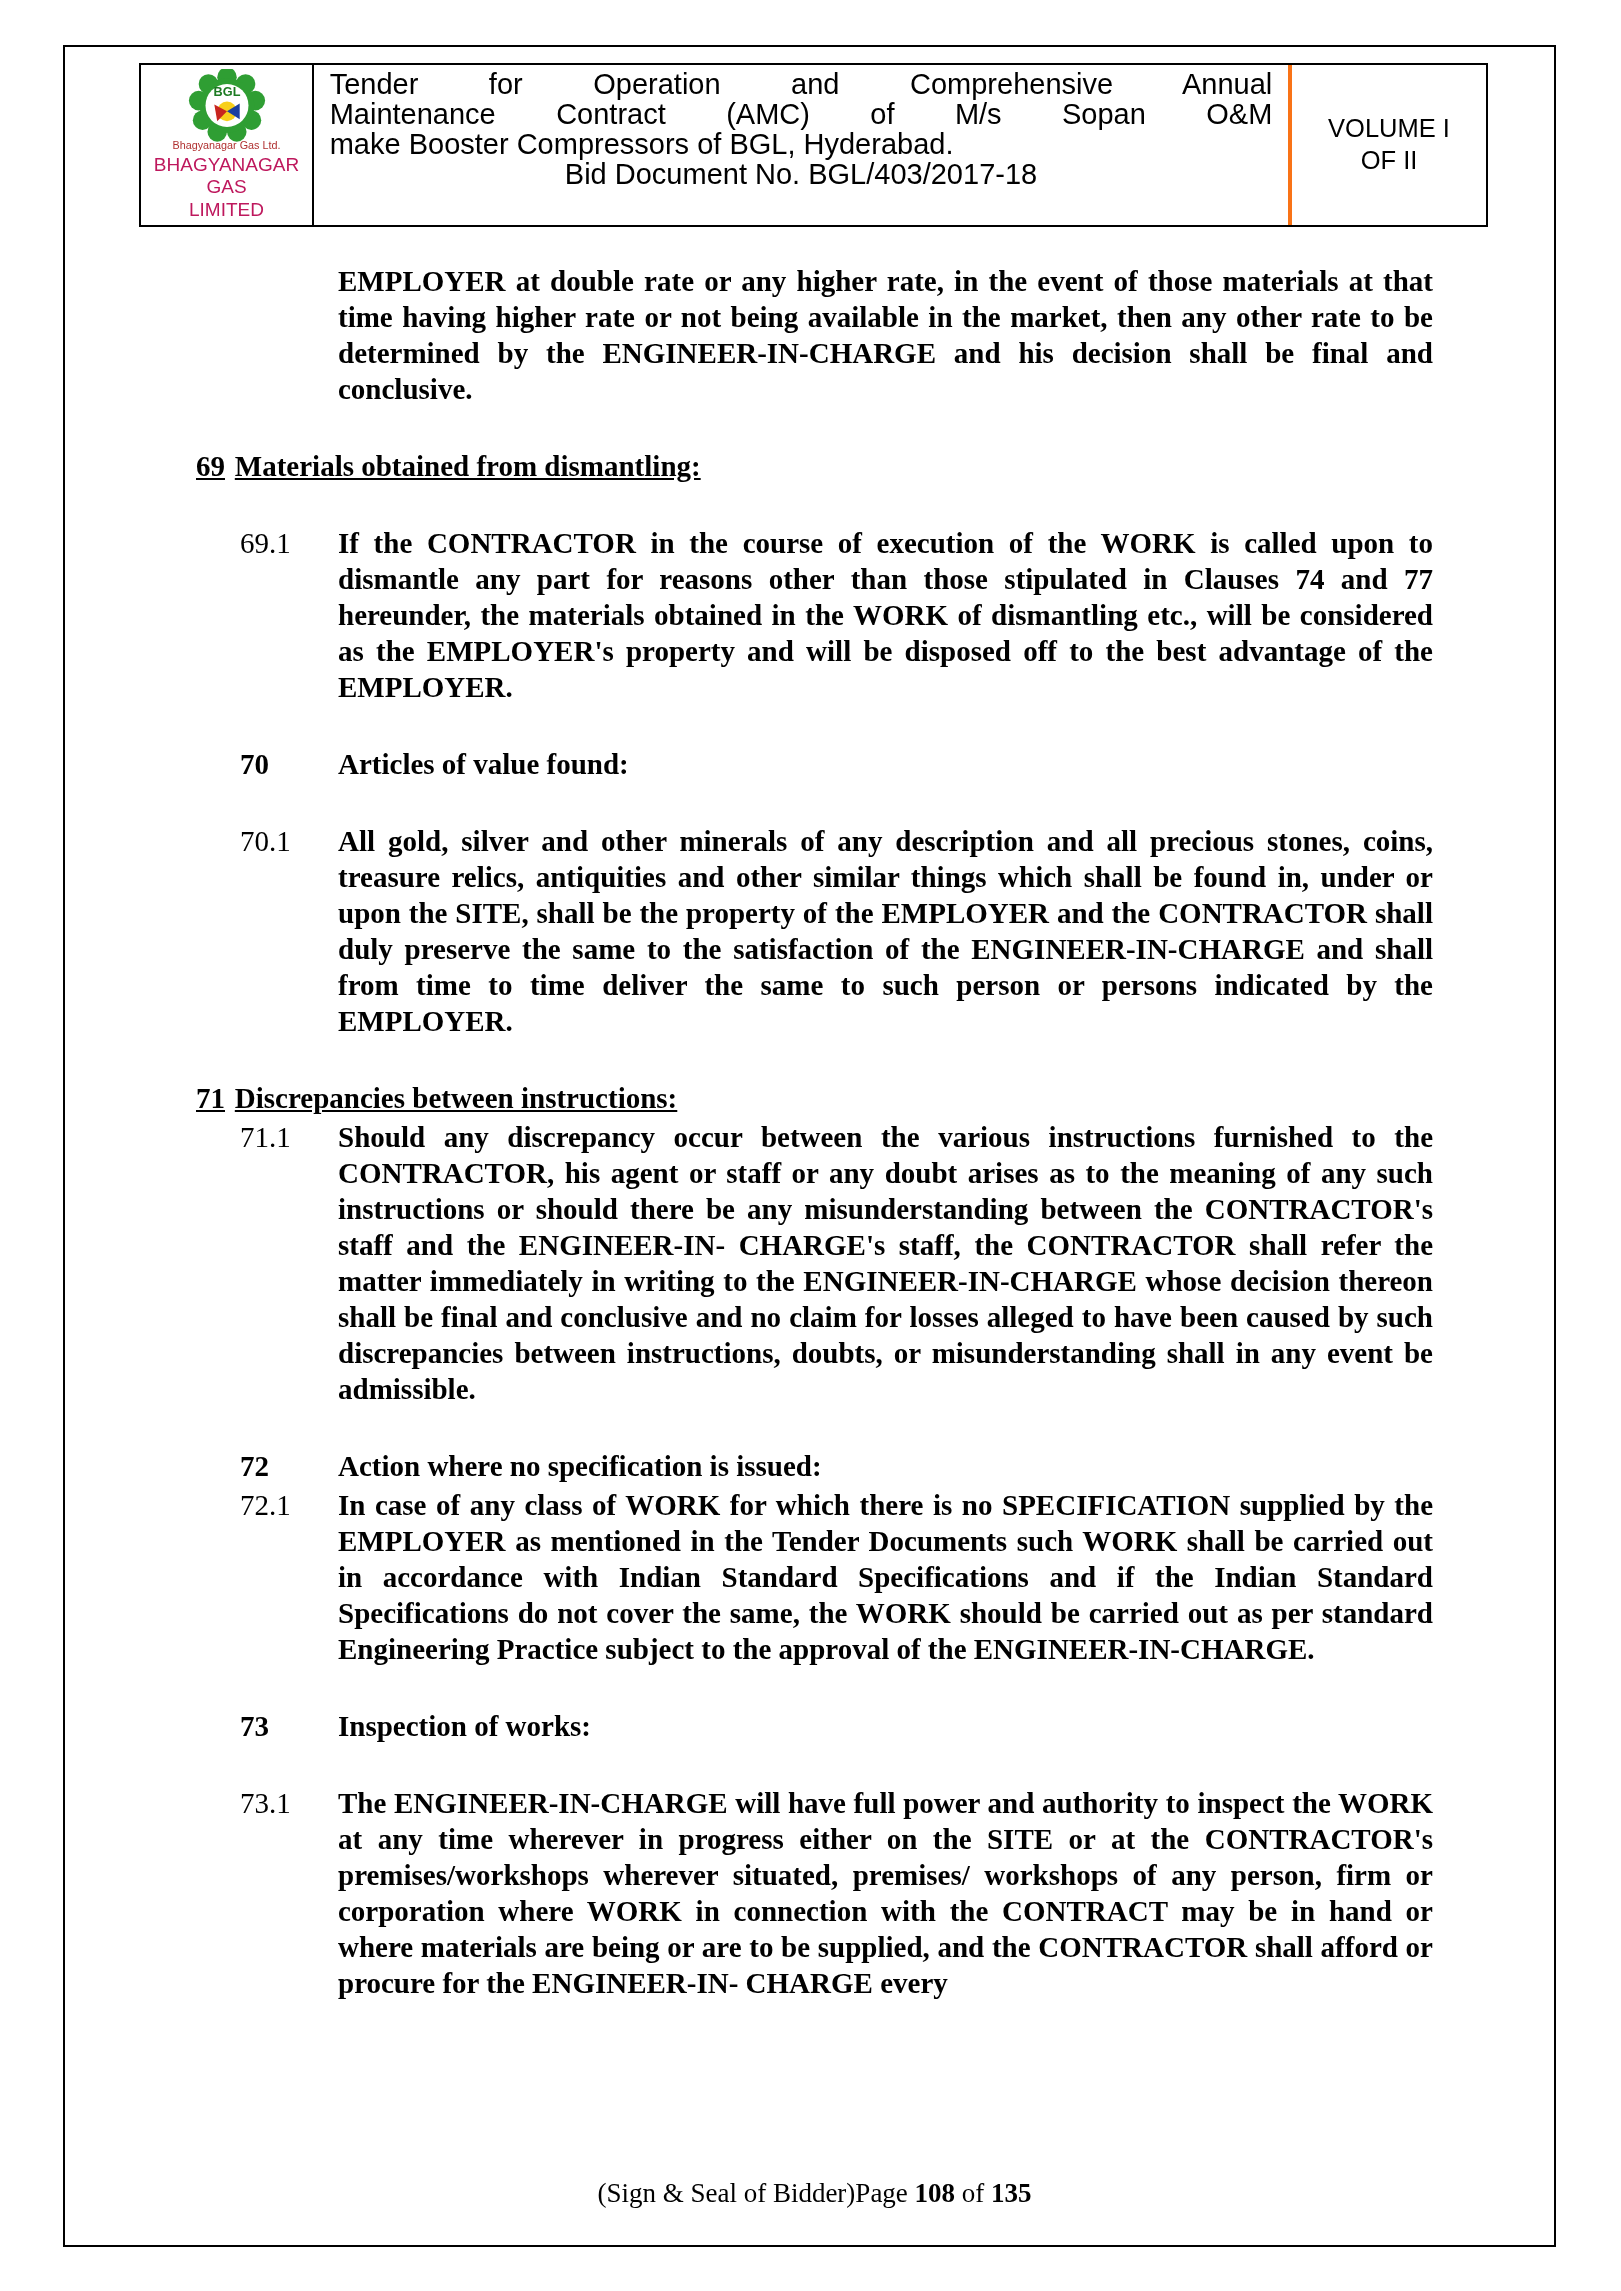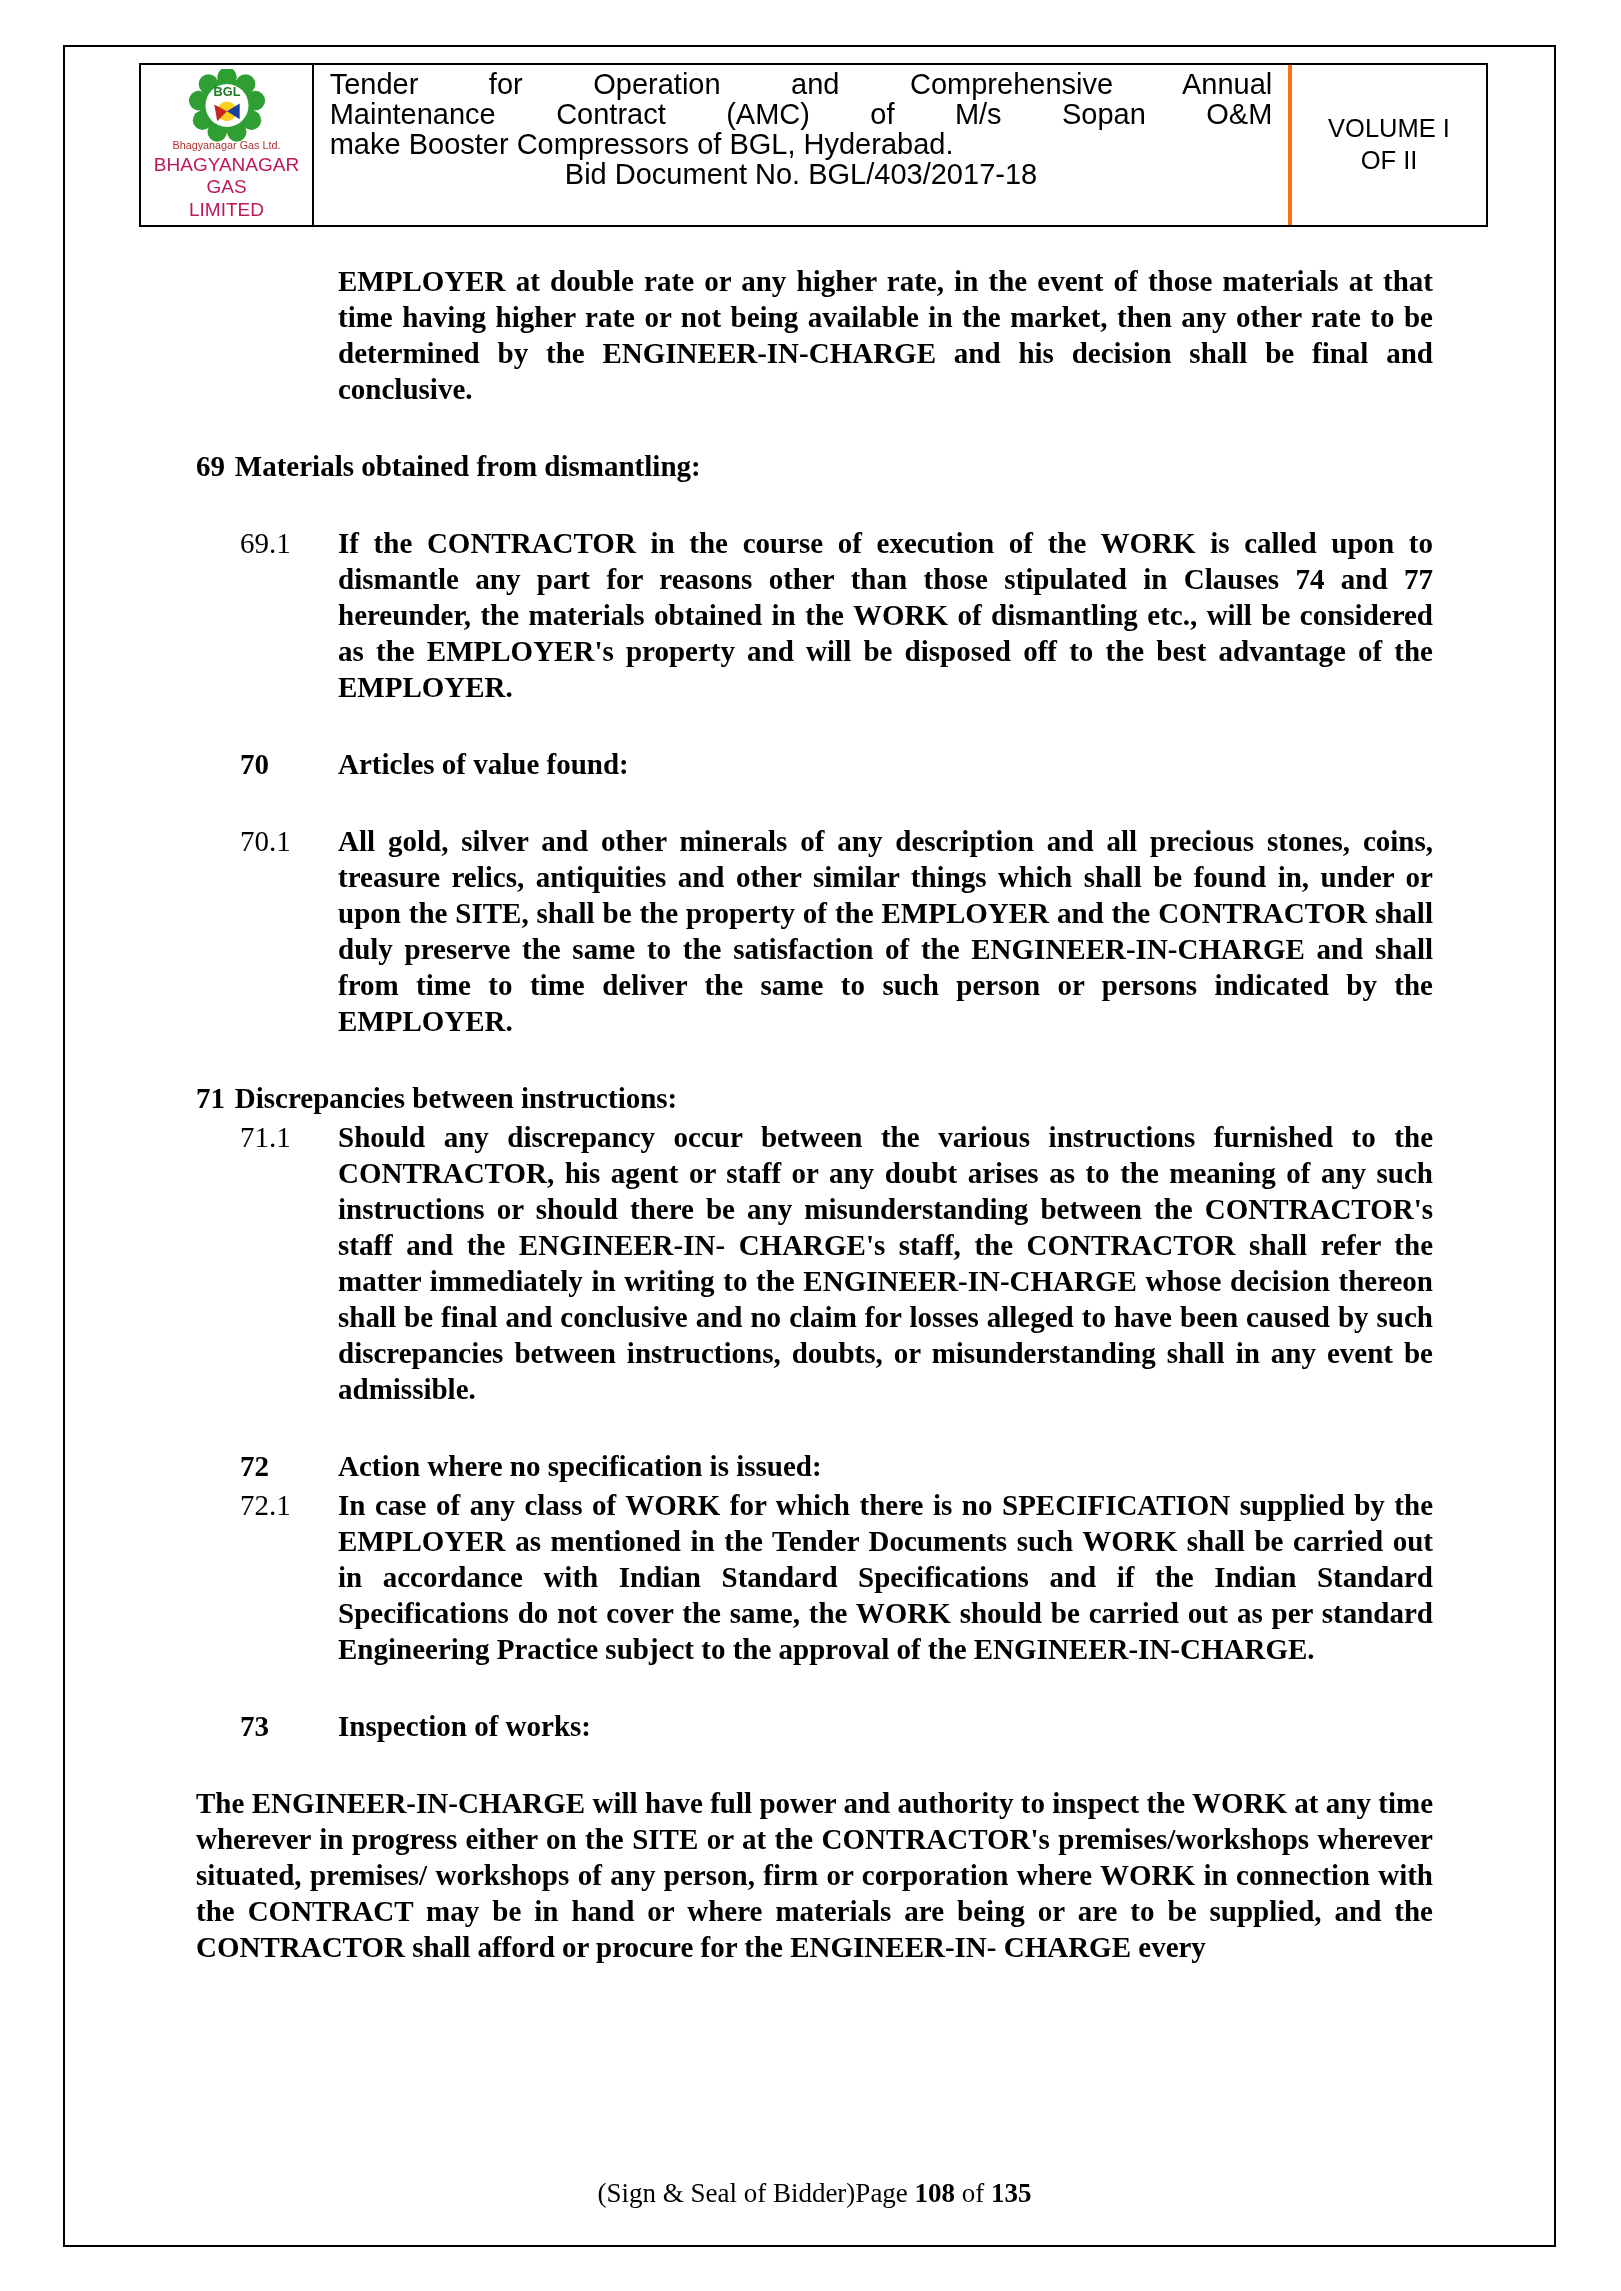--- a/index.html
+++ b/index.html
@@ -45,7 +45,7 @@
   .para .num { flex:0 0 98px; width:98px;margin-left:44px; }
   .para .text { flex:1 1 auto; text-align:justify;font-weight:bold; }
   .bold { font-weight:bold; }
-  .heading-inline { font-weight:bold; }
+  .heading-inline { font-weight:bold;text-decoration:underline; }
   .heading-inline .sn { margin-right:9.8px; }
   .mb-gap { margin-bottom:41px; }
   .mb-tight { margin-bottom:2.9px; }

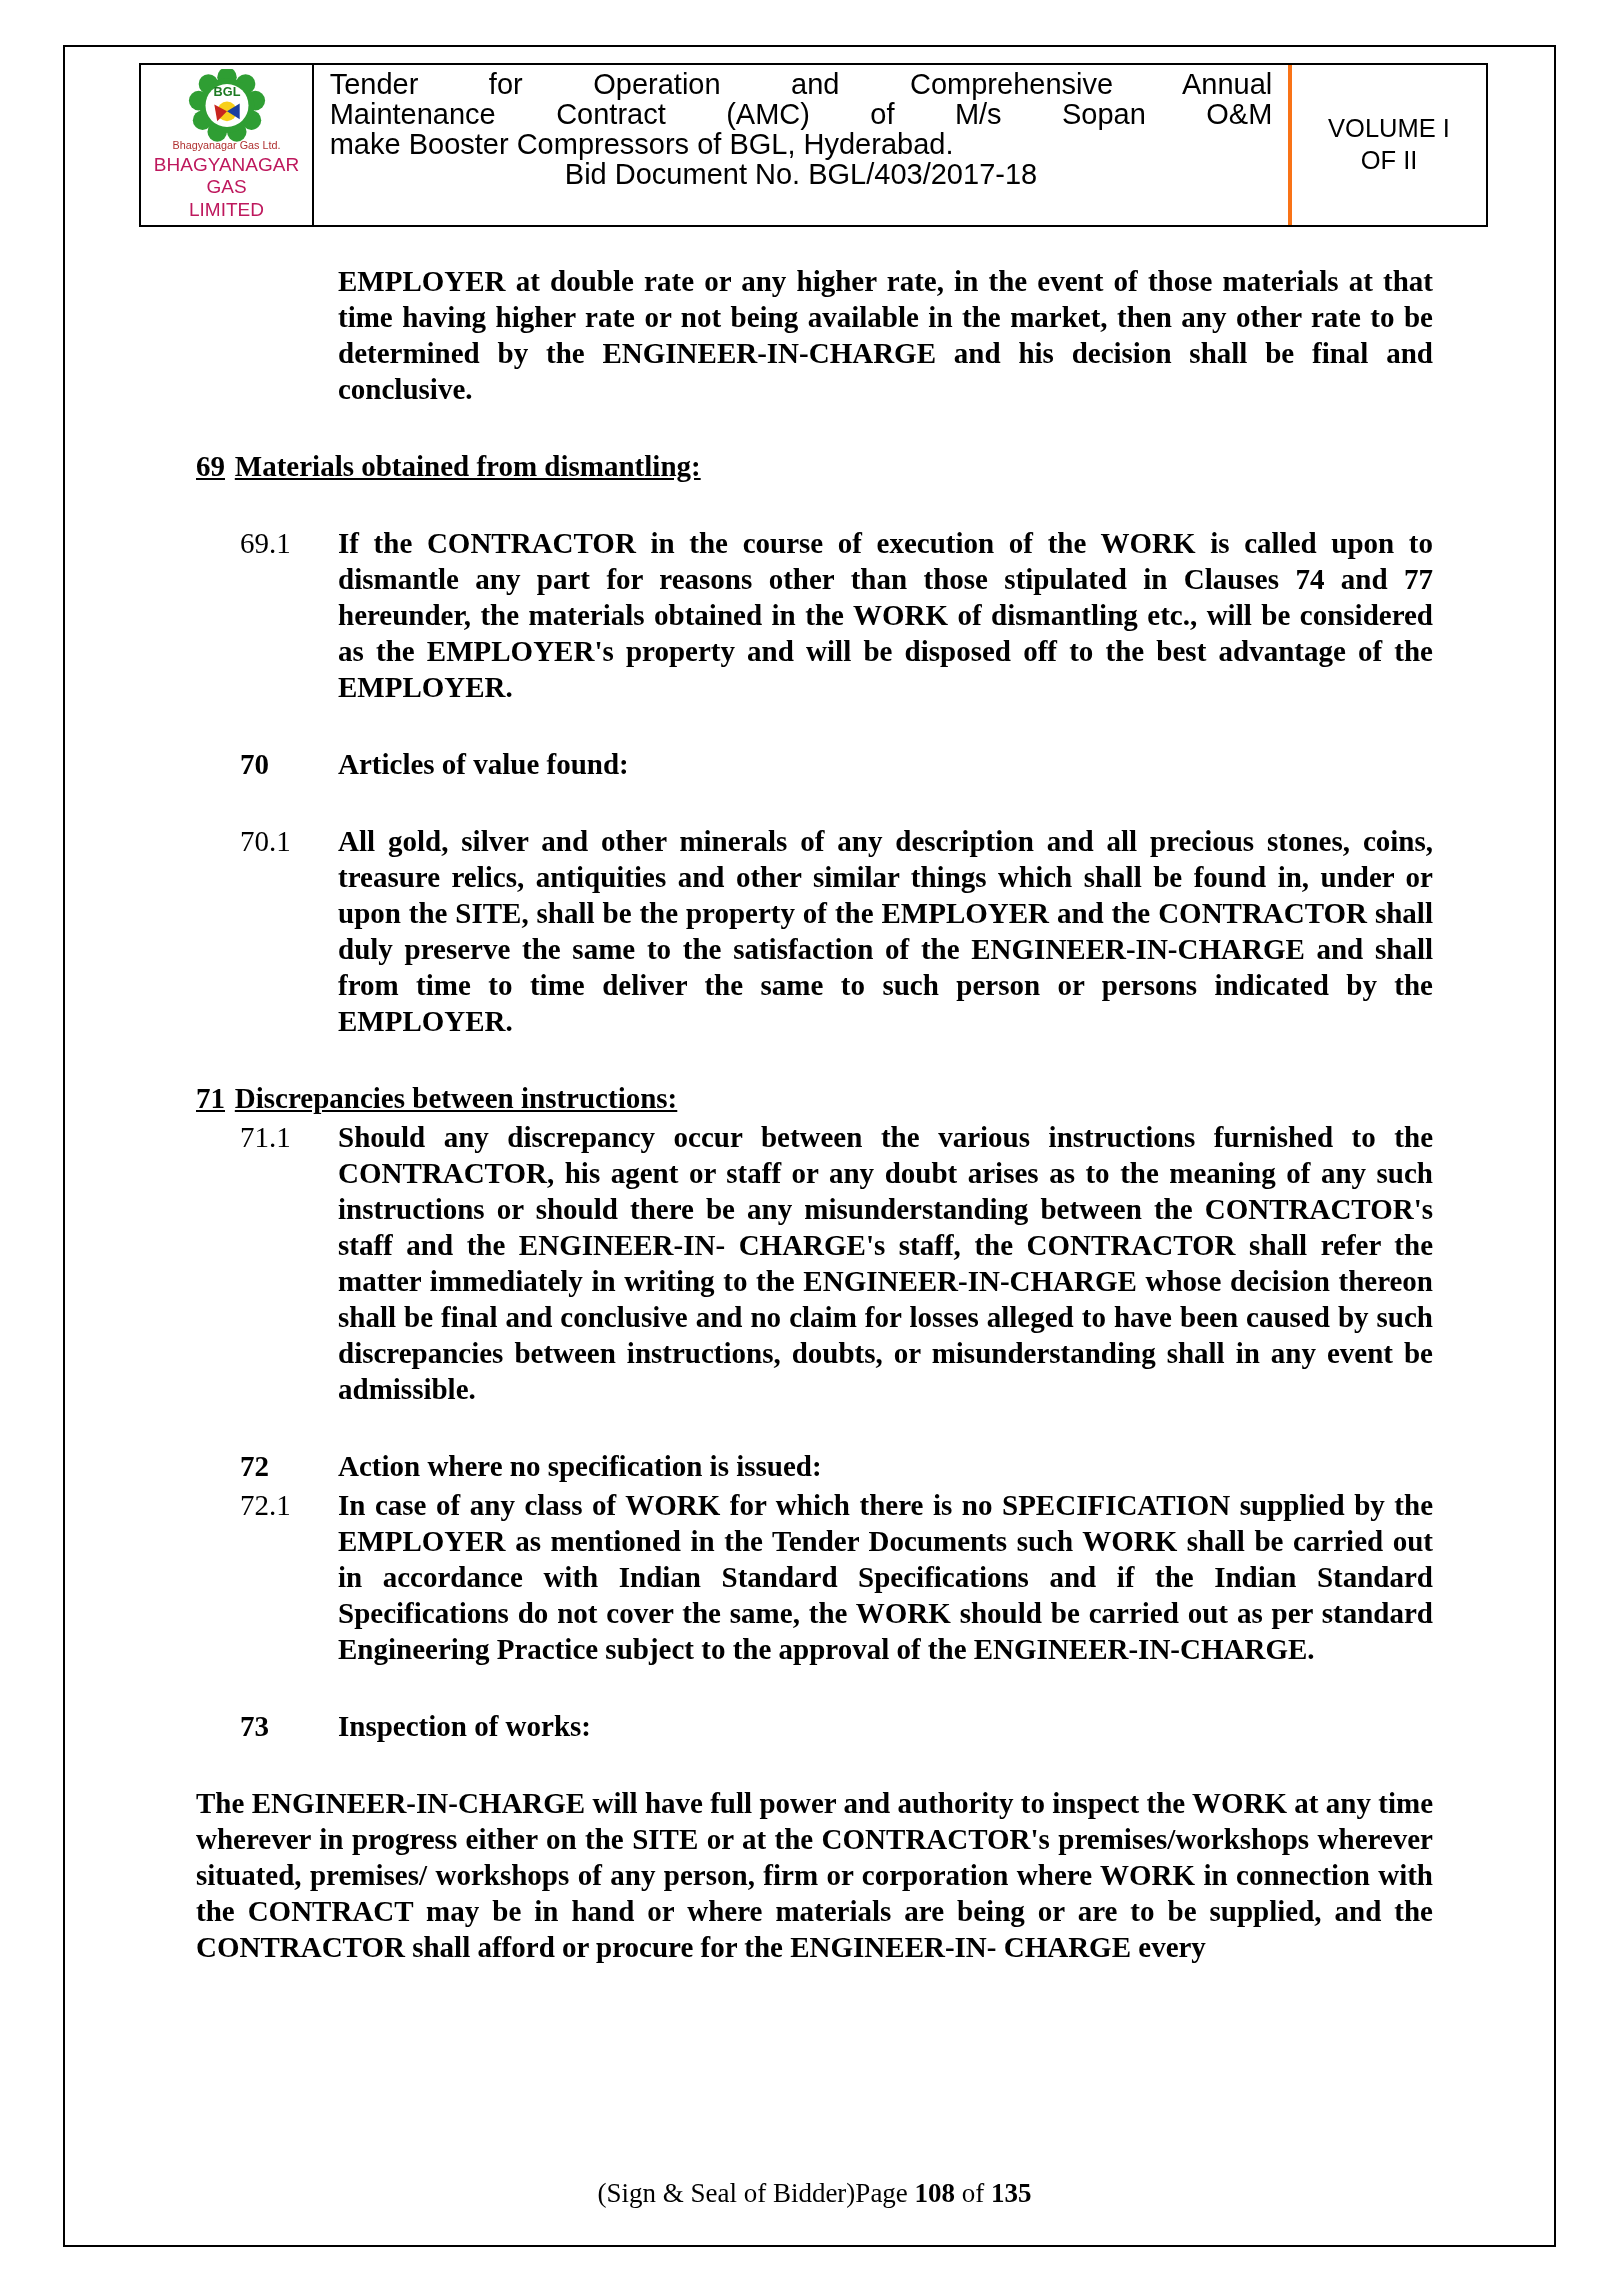--- a/index.html
+++ b/index.html
@@ -149,6 +149,7 @@
     <div class="text" style="text-align:left">Inspection of works:</div>
   </div>
   <div class="para">
+    <div class="num">73.1</div>
     <div class="text">The ENGINEER-IN-CHARGE will have full power and authority to inspect the WORK at any time wherever in progress either on the SITE or at the CONTRACTOR's premises/workshops wherever situated, premises/ workshops of any person, firm or corporation where WORK in connection with the CONTRACT may be in hand or where materials are being or are to be supplied, and the CONTRACTOR shall afford or procure for the ENGINEER-IN- CHARGE every</div>
   </div>
 

